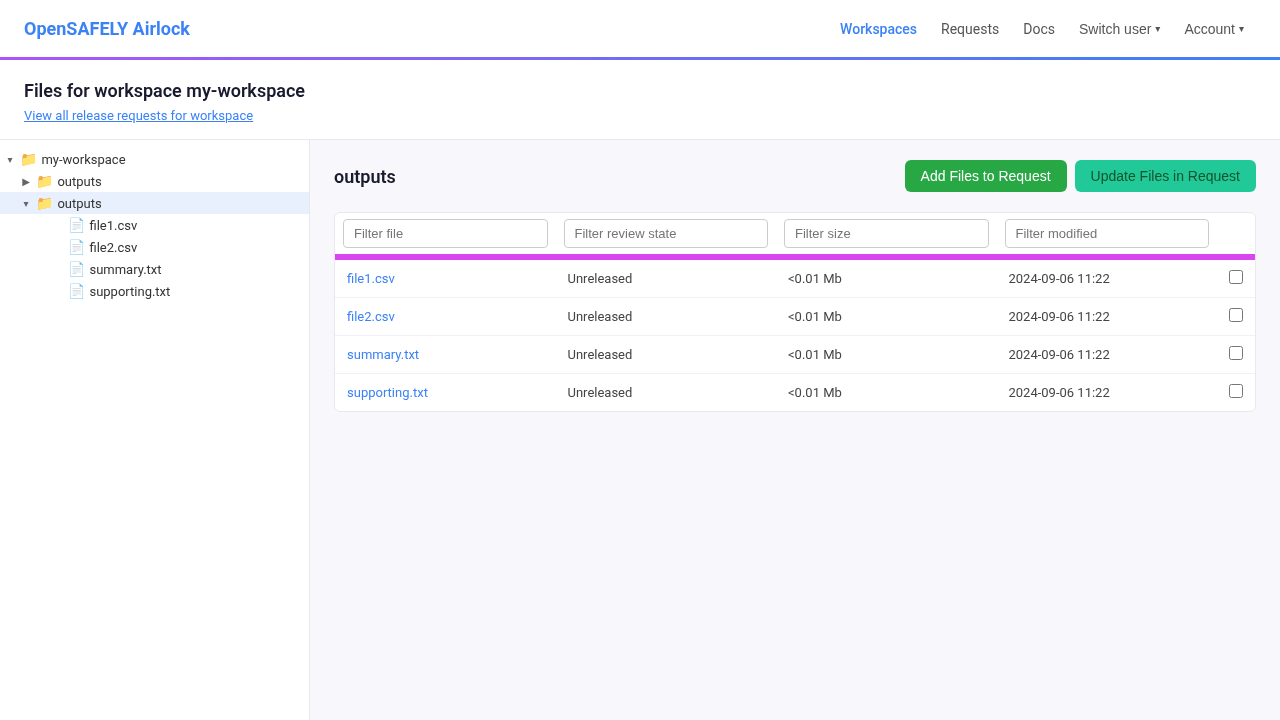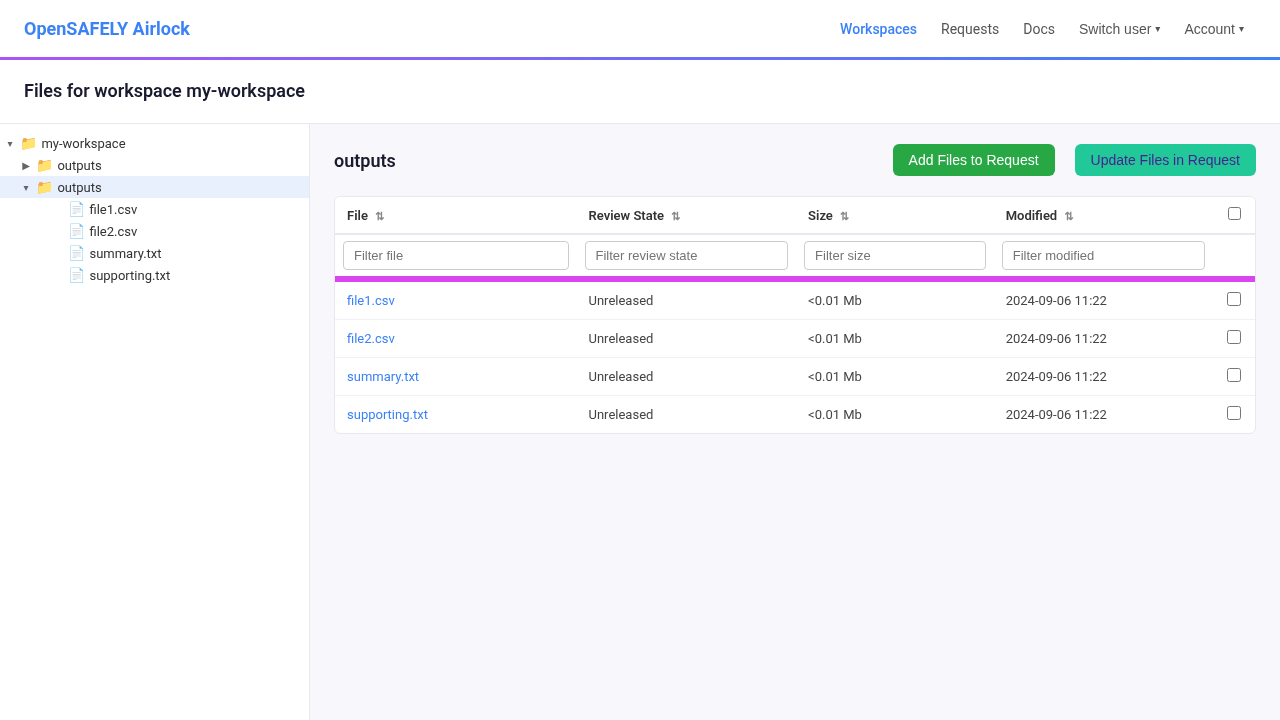--- a/index.html
+++ b/index.html
@@ -213,6 +213,9 @@
 
 <div class="page-header">
   <h1 class="page-title">Files for workspace my-workspace</h1>
+  <div class="page-subtitle">
+    <a href="#">View all release requests for workspace</a>
+  </div>
 </div>
 
 <div class="layout">

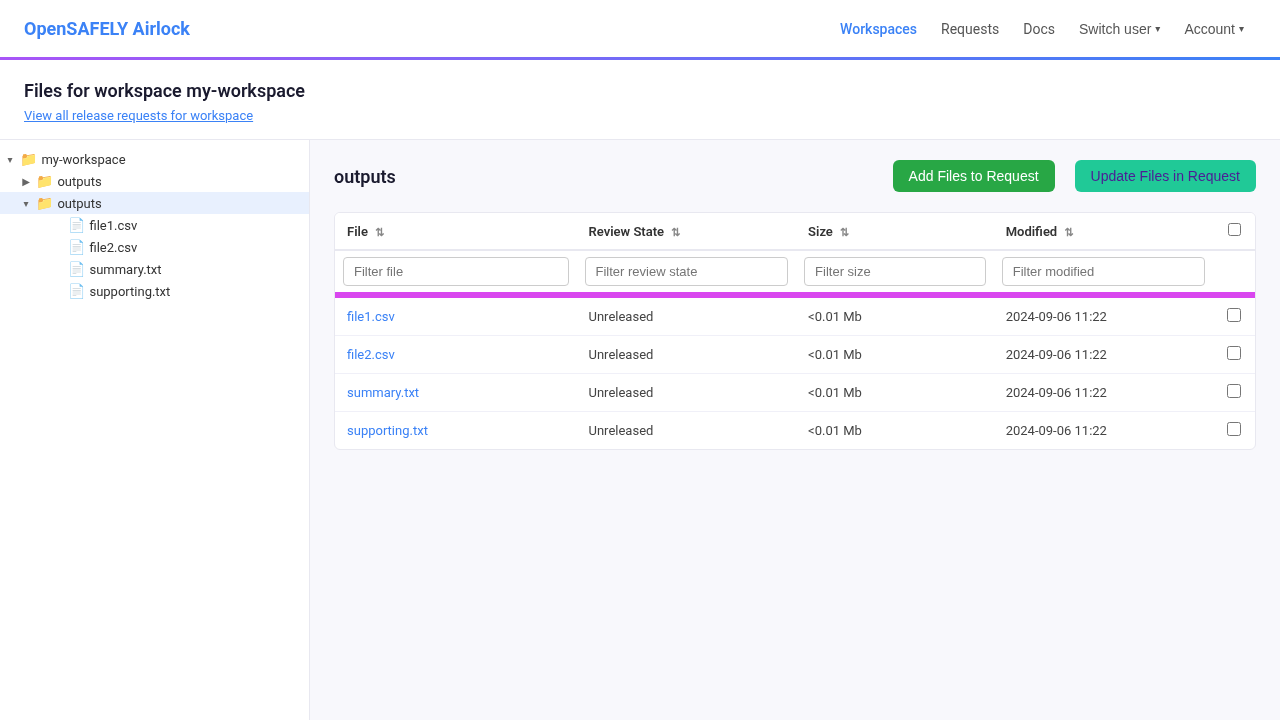--- a/index.html
+++ b/index.html
@@ -126,7 +126,7 @@
       font-weight: 600;
       color: #1a1a2e;
     }
-    .btn-group { display: flex; gap: 20px; }
+    .btn-group { display: flex; gap: 8px; }
     .btn {
       padding: 8px 16px;
       border: none;

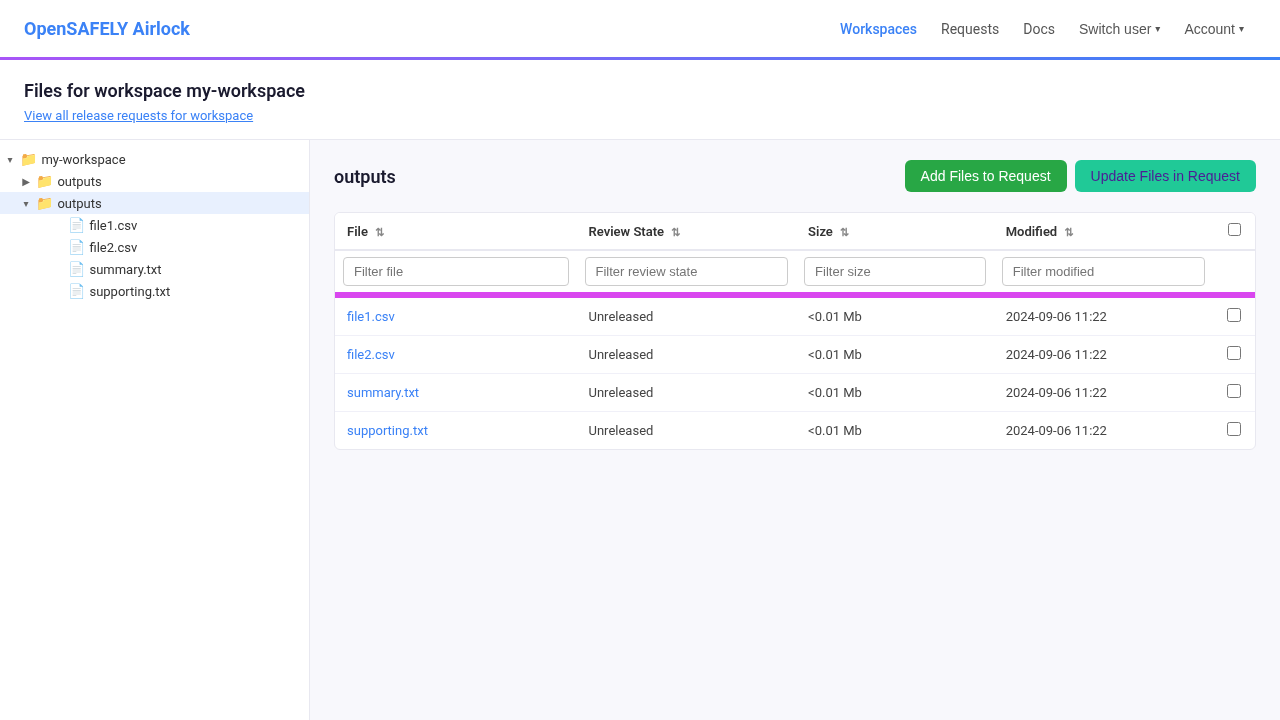--- a/index.html
+++ b/index.html
@@ -136,7 +136,7 @@
       cursor: pointer;
     }
     .btn-green { background: #28a745; color: white; }
-    .btn-teal { background: #20c997; color: #4c1d95; }
+    .btn-teal { background: #20c997; color: #14532d; }
 
     
     .table-container {

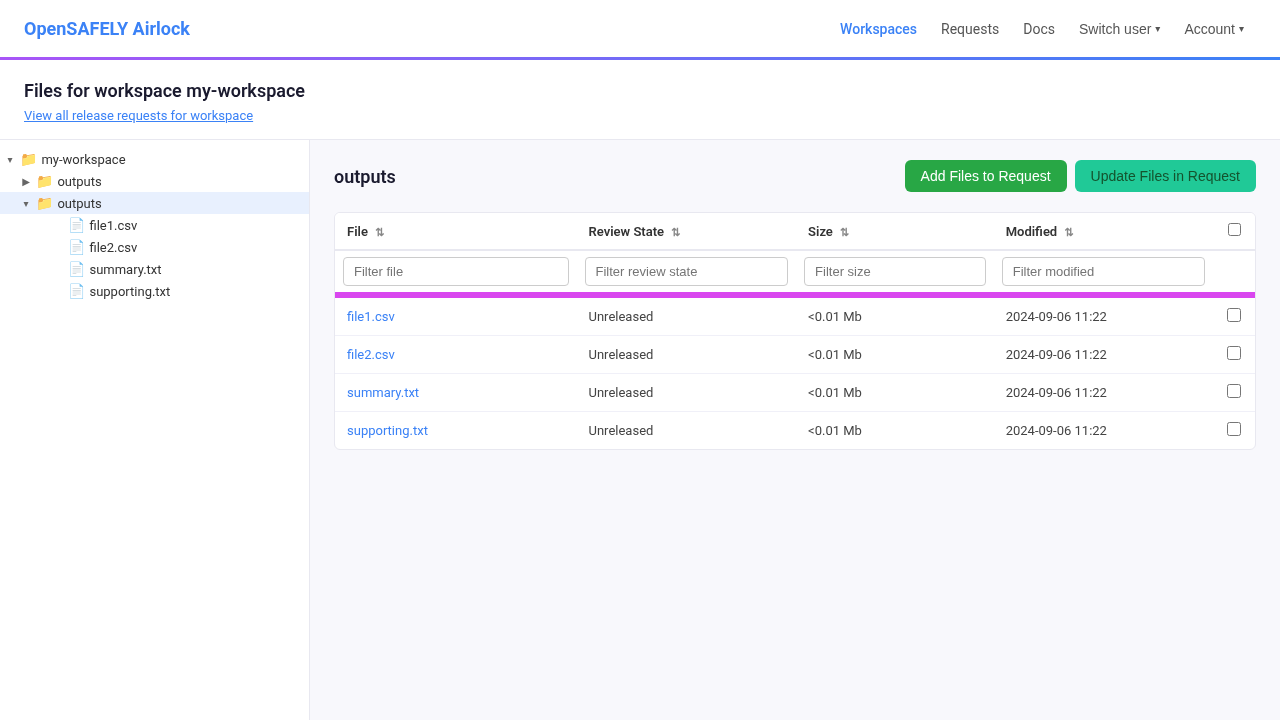--- a/index.html
+++ b/index.html
@@ -277,27 +277,6 @@
     <div class="table-container">
       <table>
         <thead>
-          <tr>
-            <th class="th-file">
-              <span>File</span>
-              <span class="sort-icon">⇅</span>
-            </th>
-            <th class="th-review">
-              <span>Review State</span>
-              <span class="sort-icon">⇅</span>
-            </th>
-            <th class="th-size">
-              <span>Size</span>
-              <span class="sort-icon">⇅</span>
-            </th>
-            <th class="th-modified">
-              <span>Modified</span>
-              <span class="sort-icon">⇅</span>
-            </th>
-            <th class="checkbox-col">
-              <input type="checkbox" class="select-all-checkbox" style="">
-            </th>
-          </tr>
           <tr class="filter-row">
             <td>
               <input type="text" class="filter-input" placeholder="Filter file" style="">

